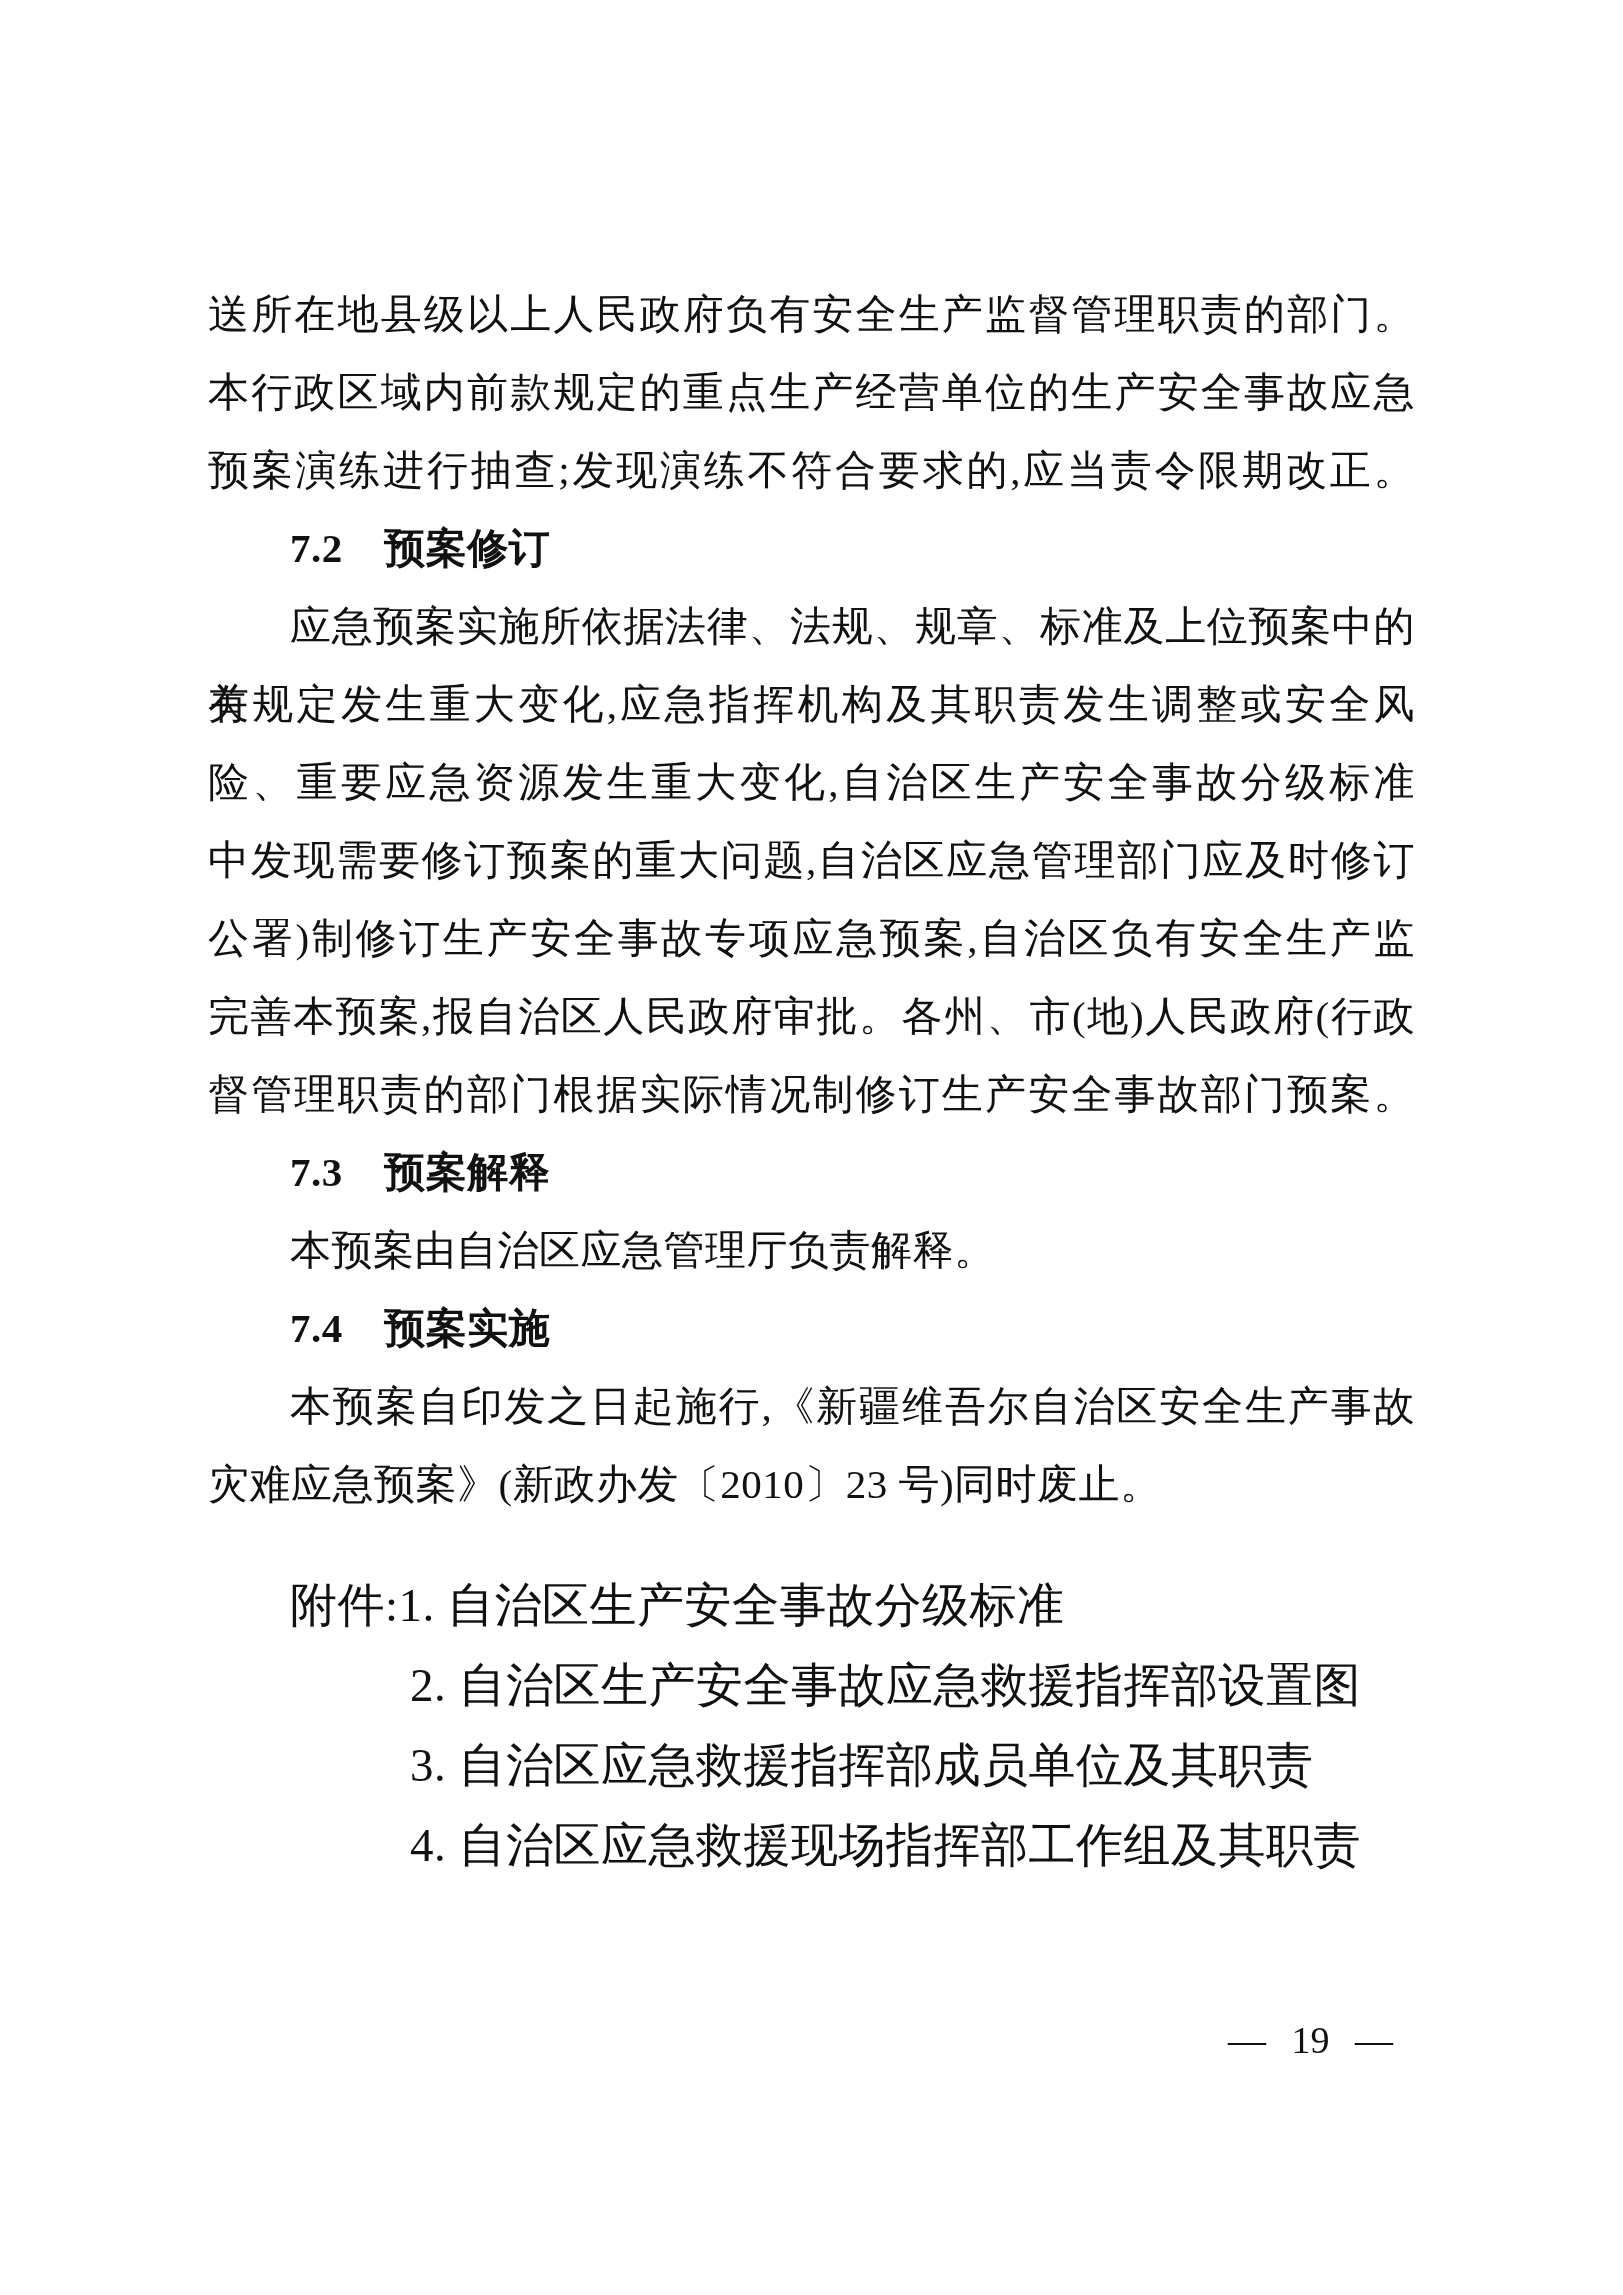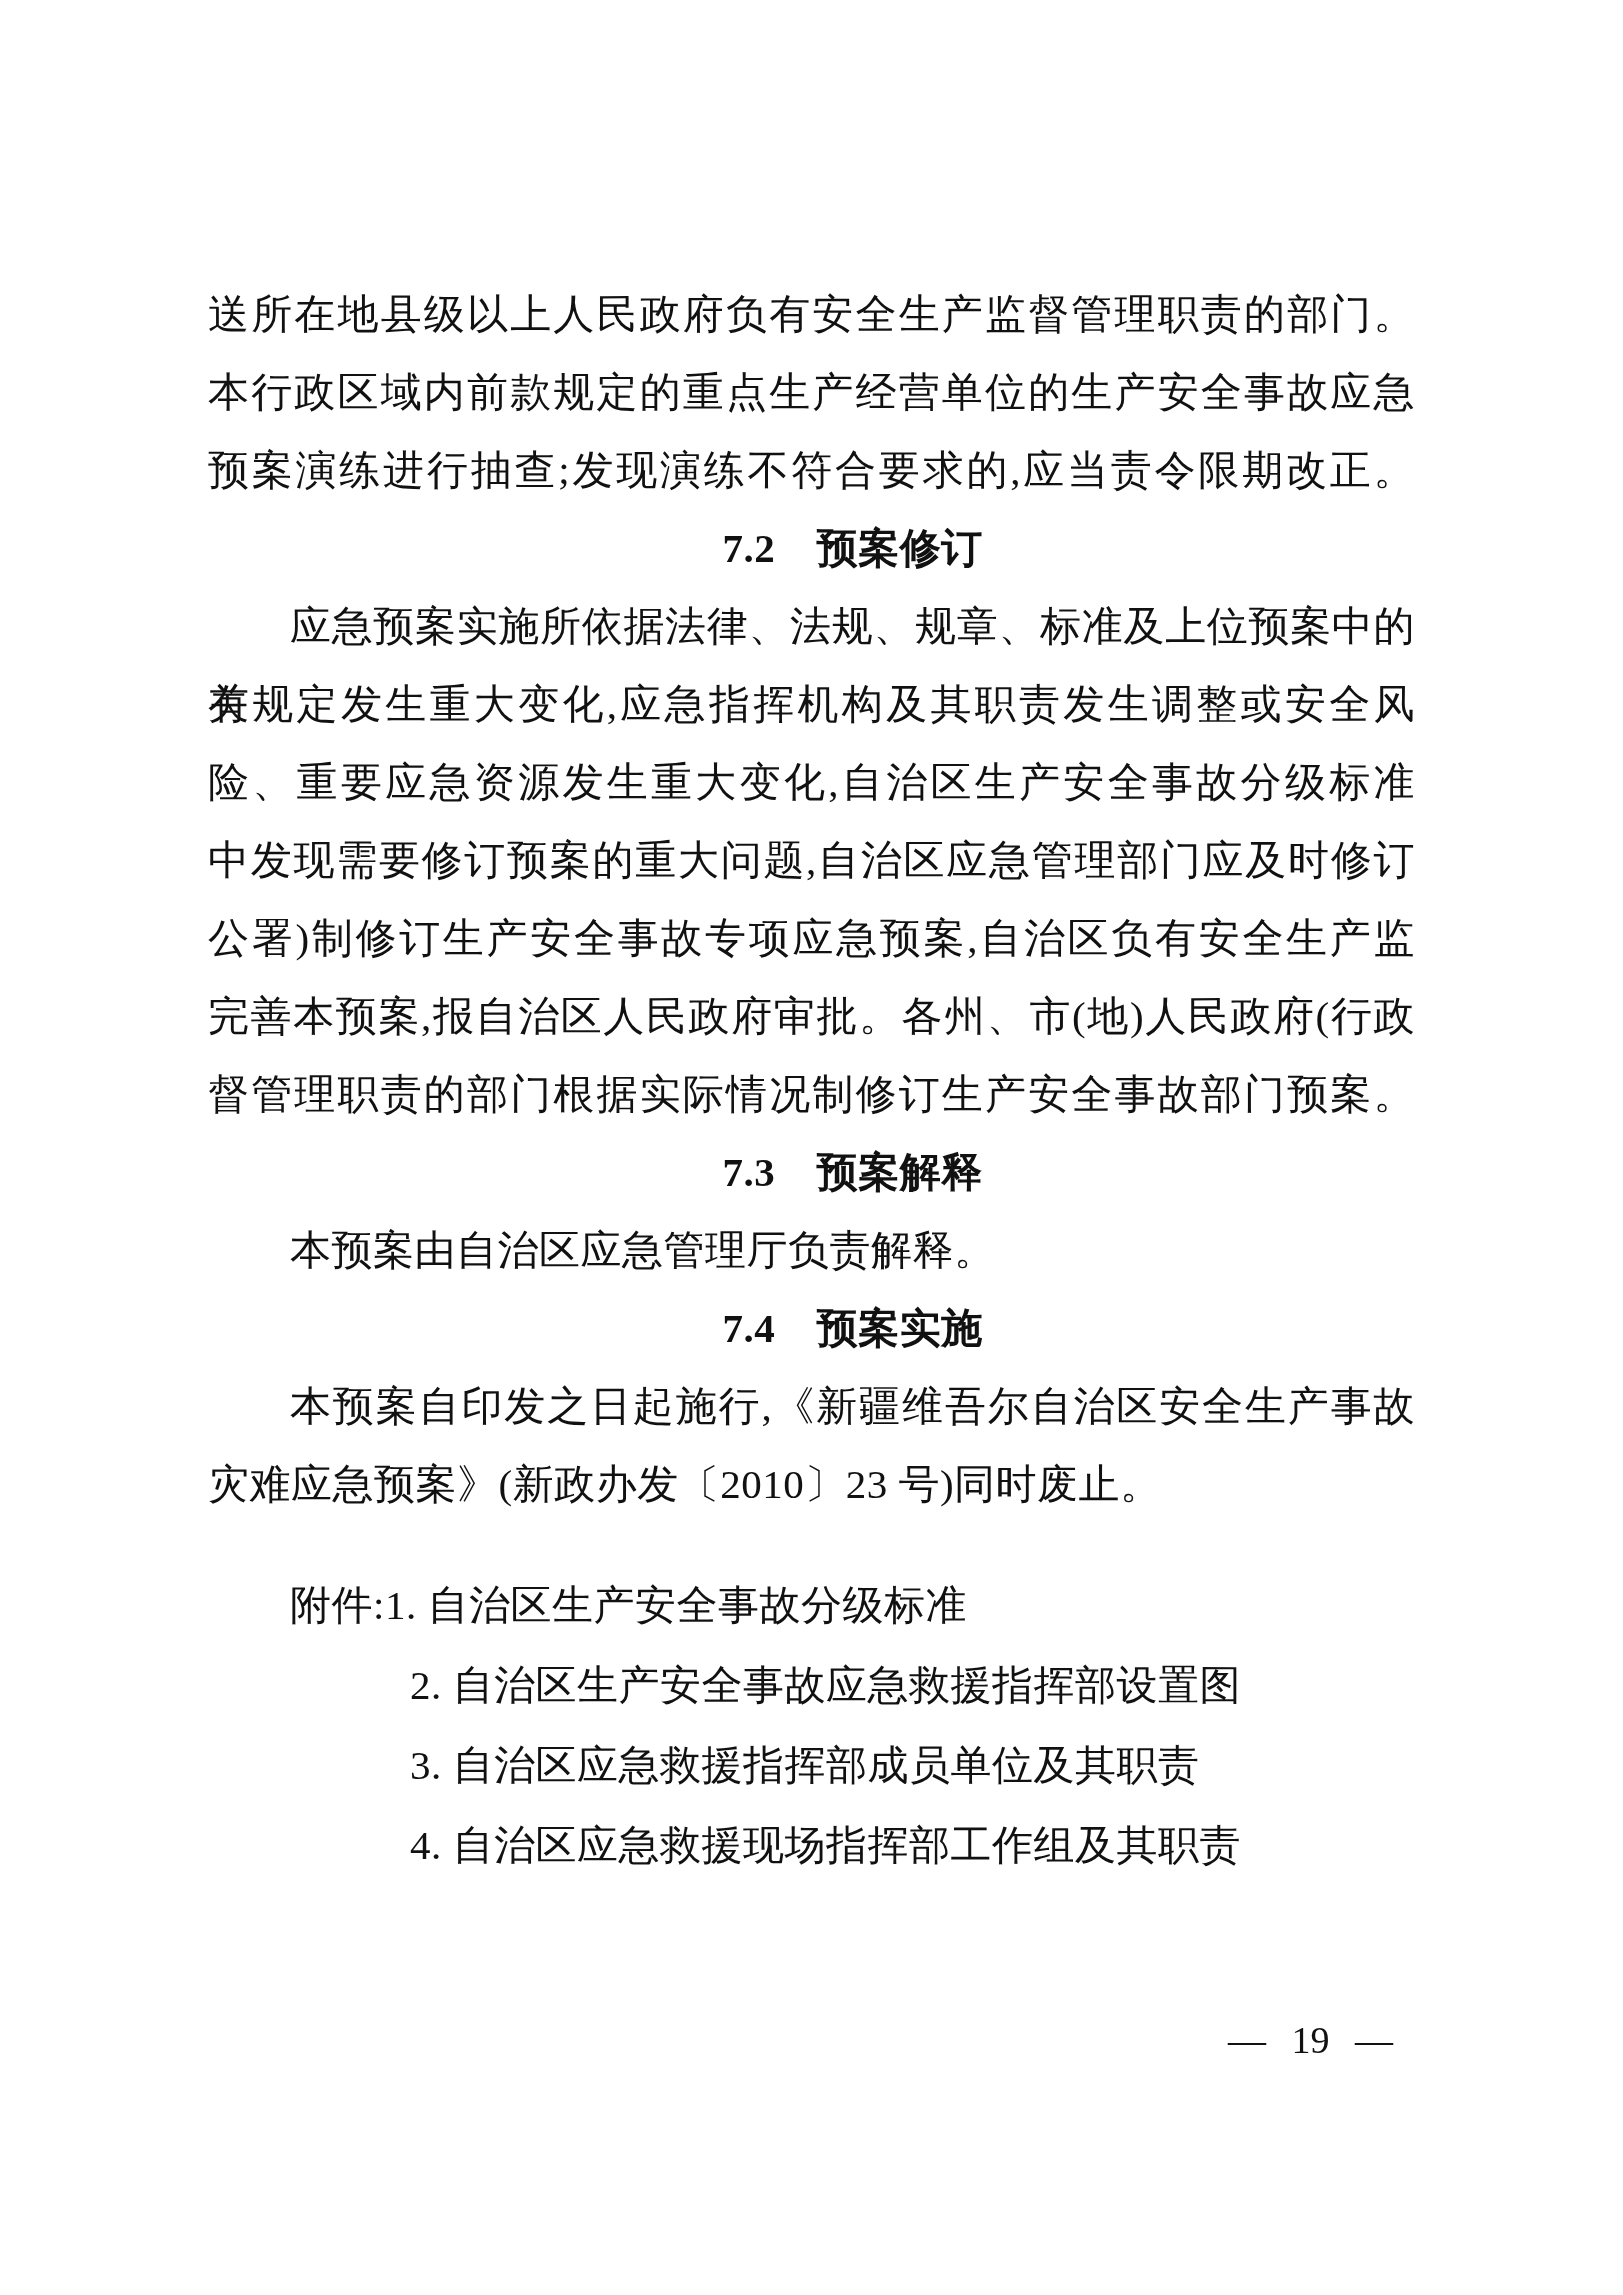--- a/index.html
+++ b/index.html
@@ -36,7 +36,7 @@
     text-justify: inter-character;
   }
   .ind { text-indent: 82px; }      
-  .hd  { font-weight: bold; text-align: center; }       
+  .hd  { font-weight: bold; }       
   .attachments { margin-top: 42px; }
   .att-line {
     font-size: 41px;

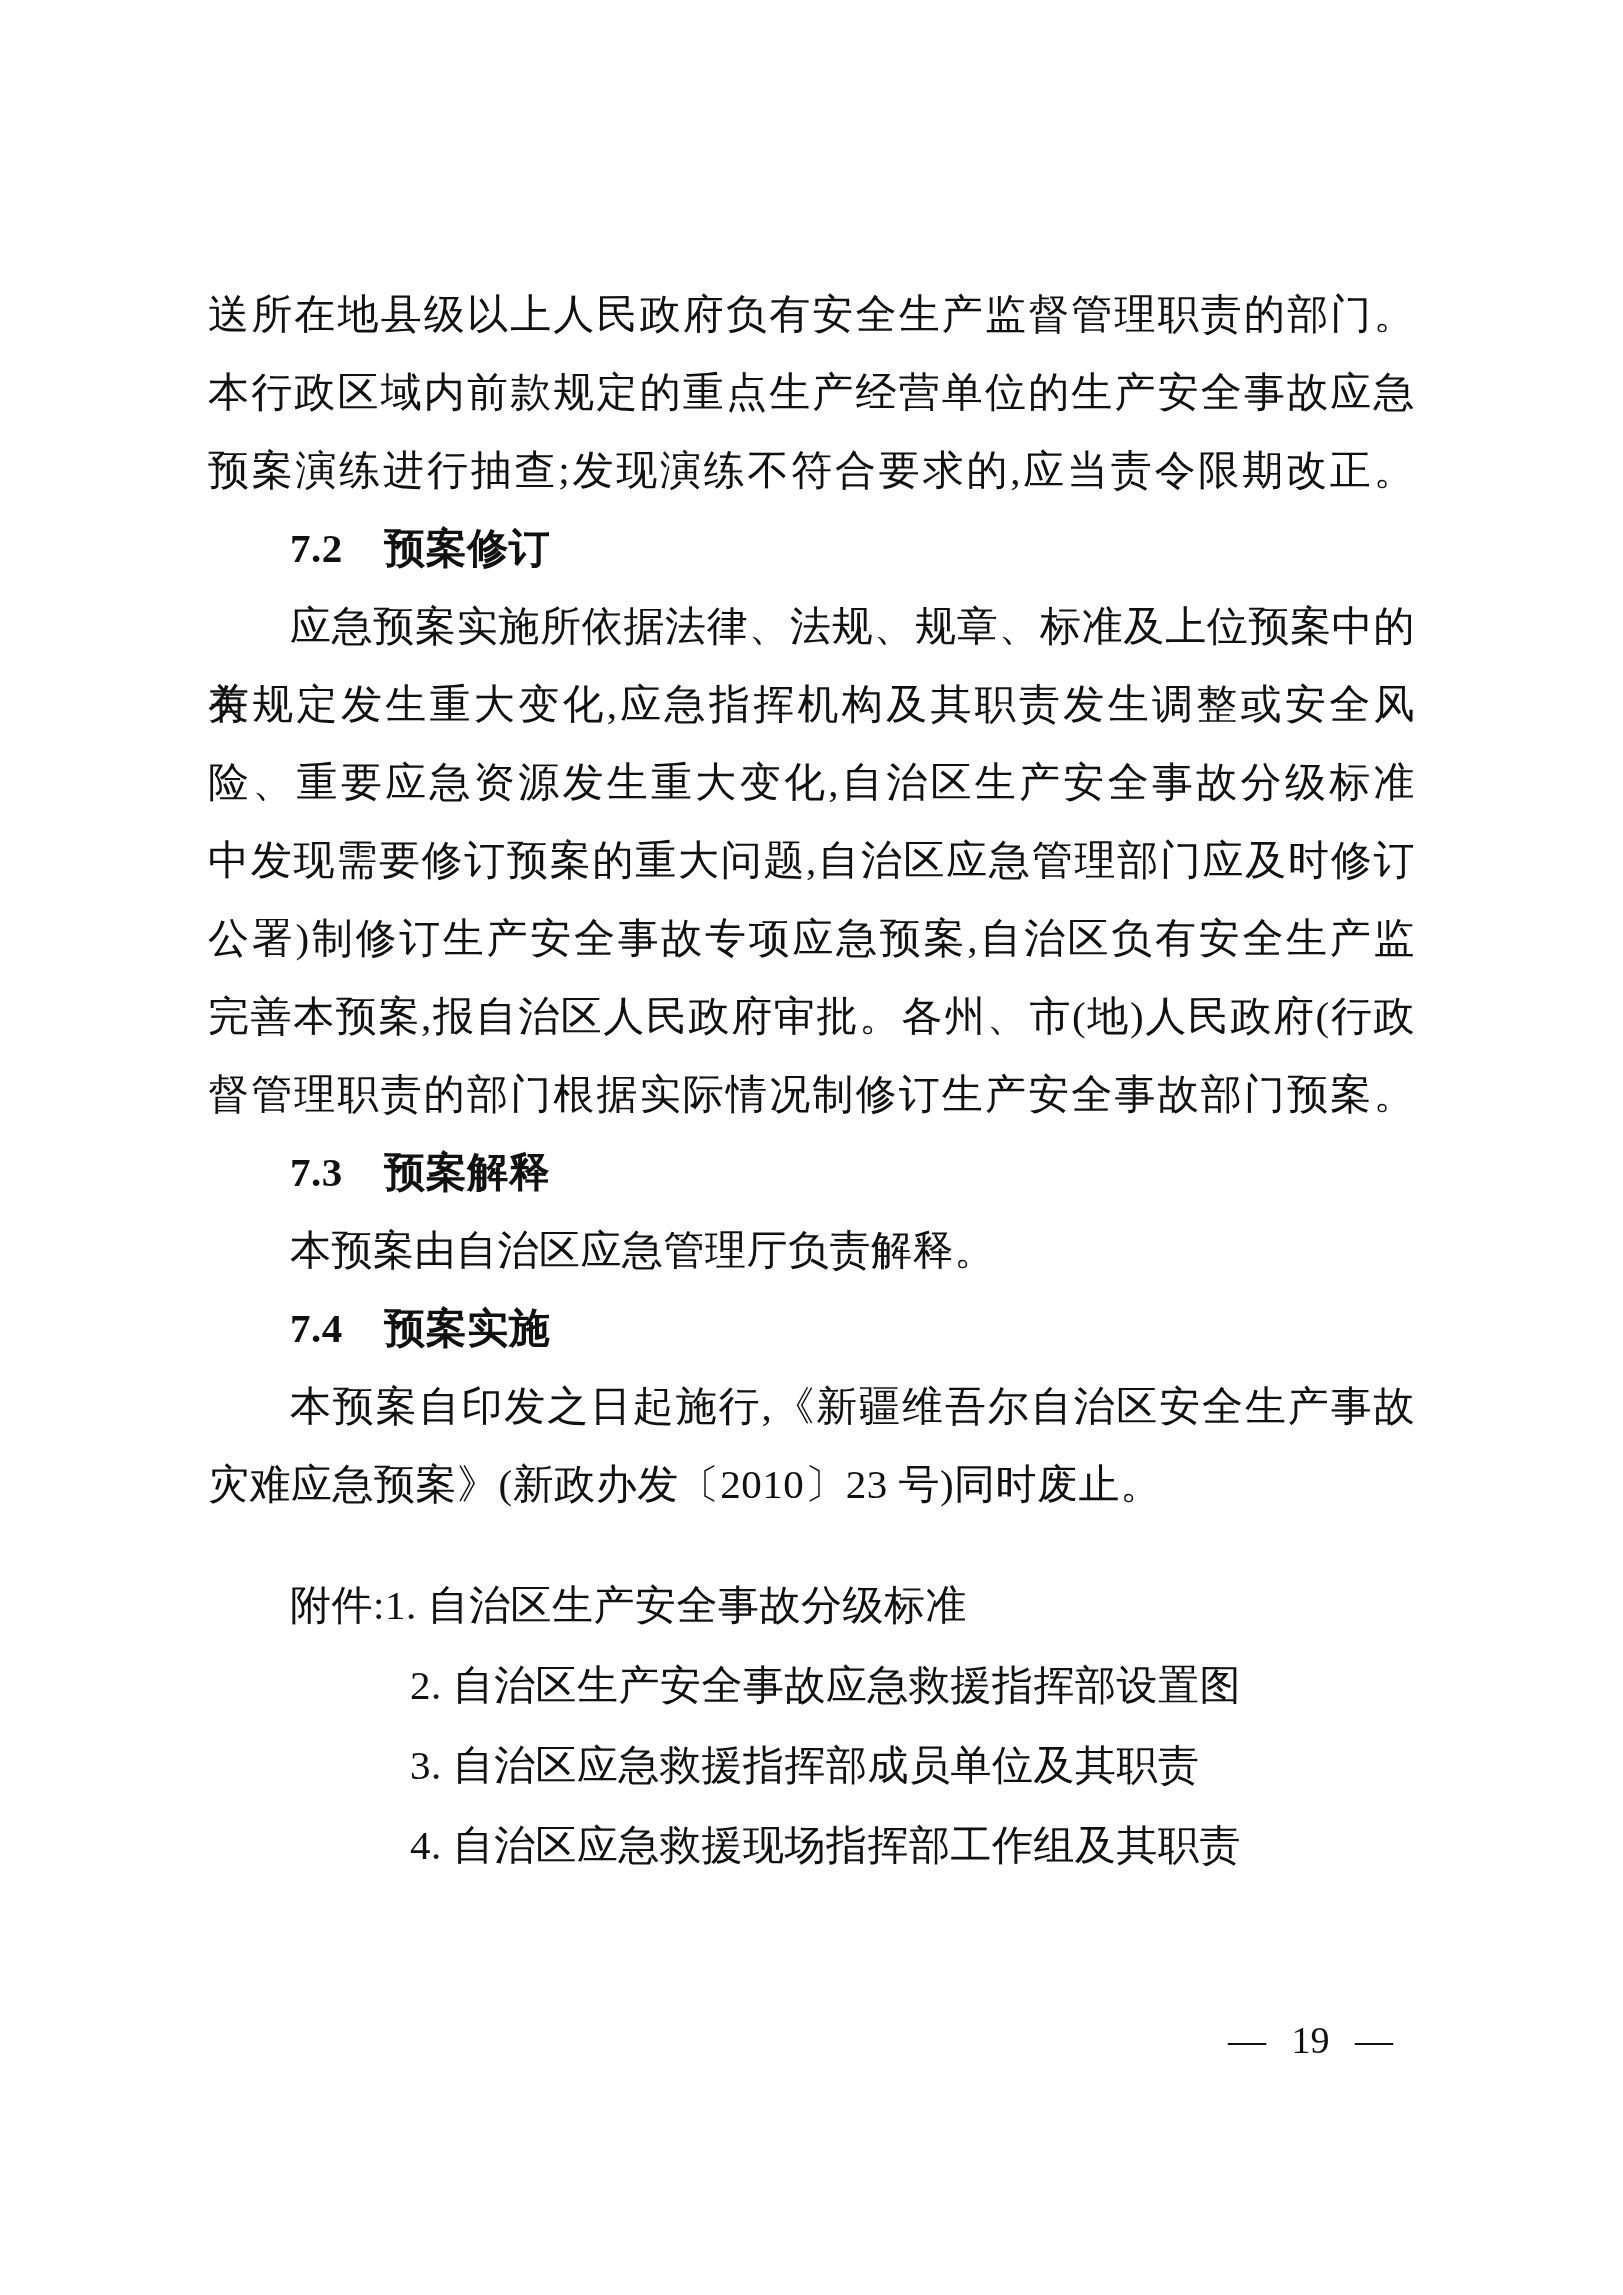--- a/index.html
+++ b/index.html
@@ -39,7 +39,7 @@
   .hd  { font-weight: bold; }       
   .attachments { margin-top: 42px; }
   .att-line {
-    font-size: 41px;
+    font-size: 47px;
     line-height: 80px;
     height: 80px;
     white-space: pre-wrap;

